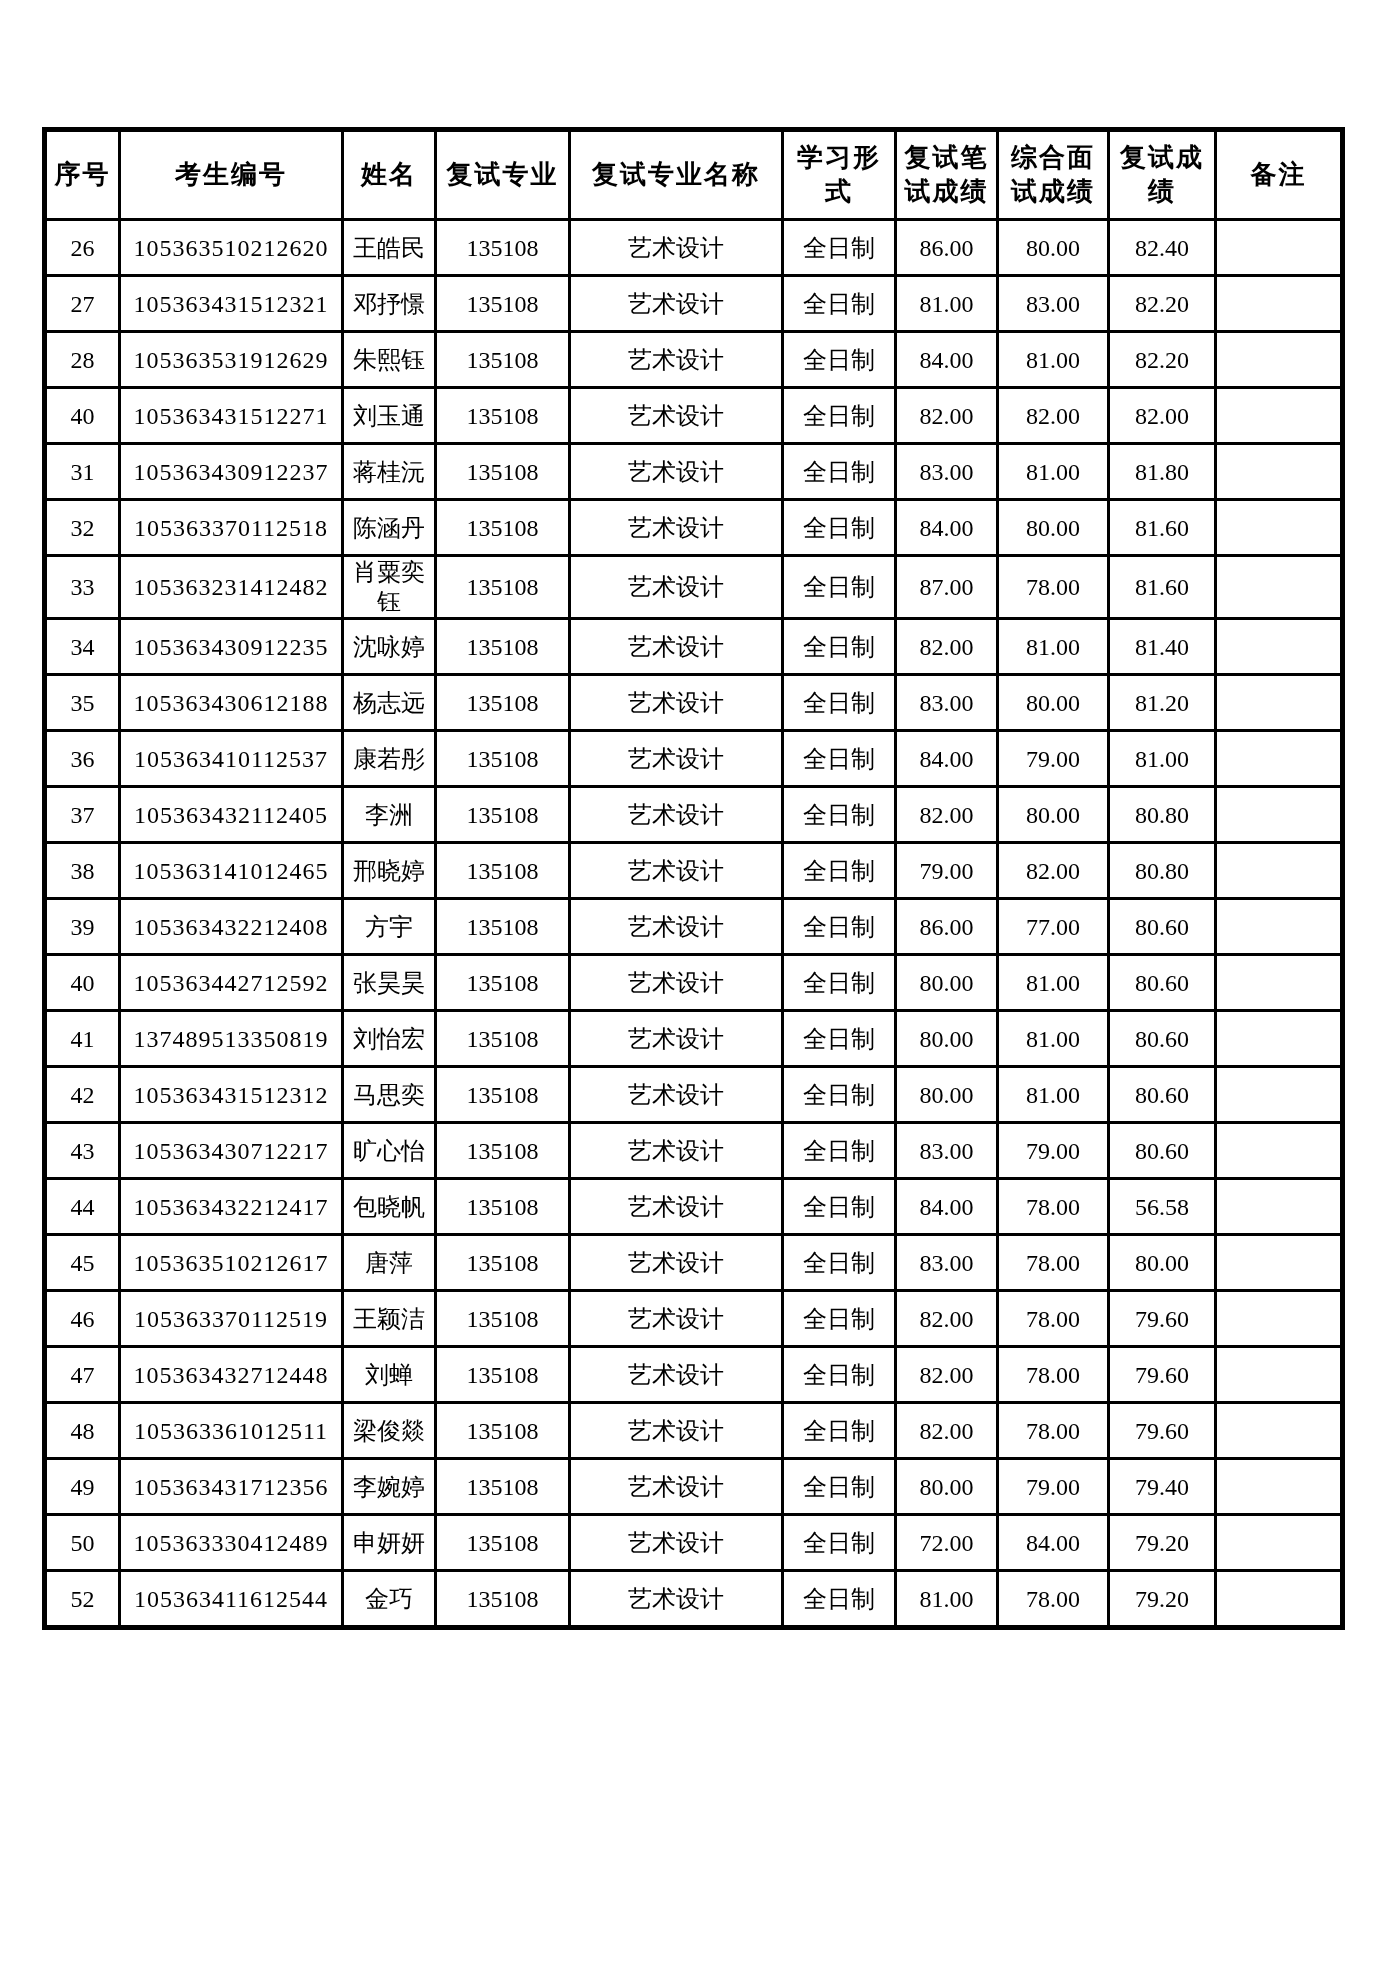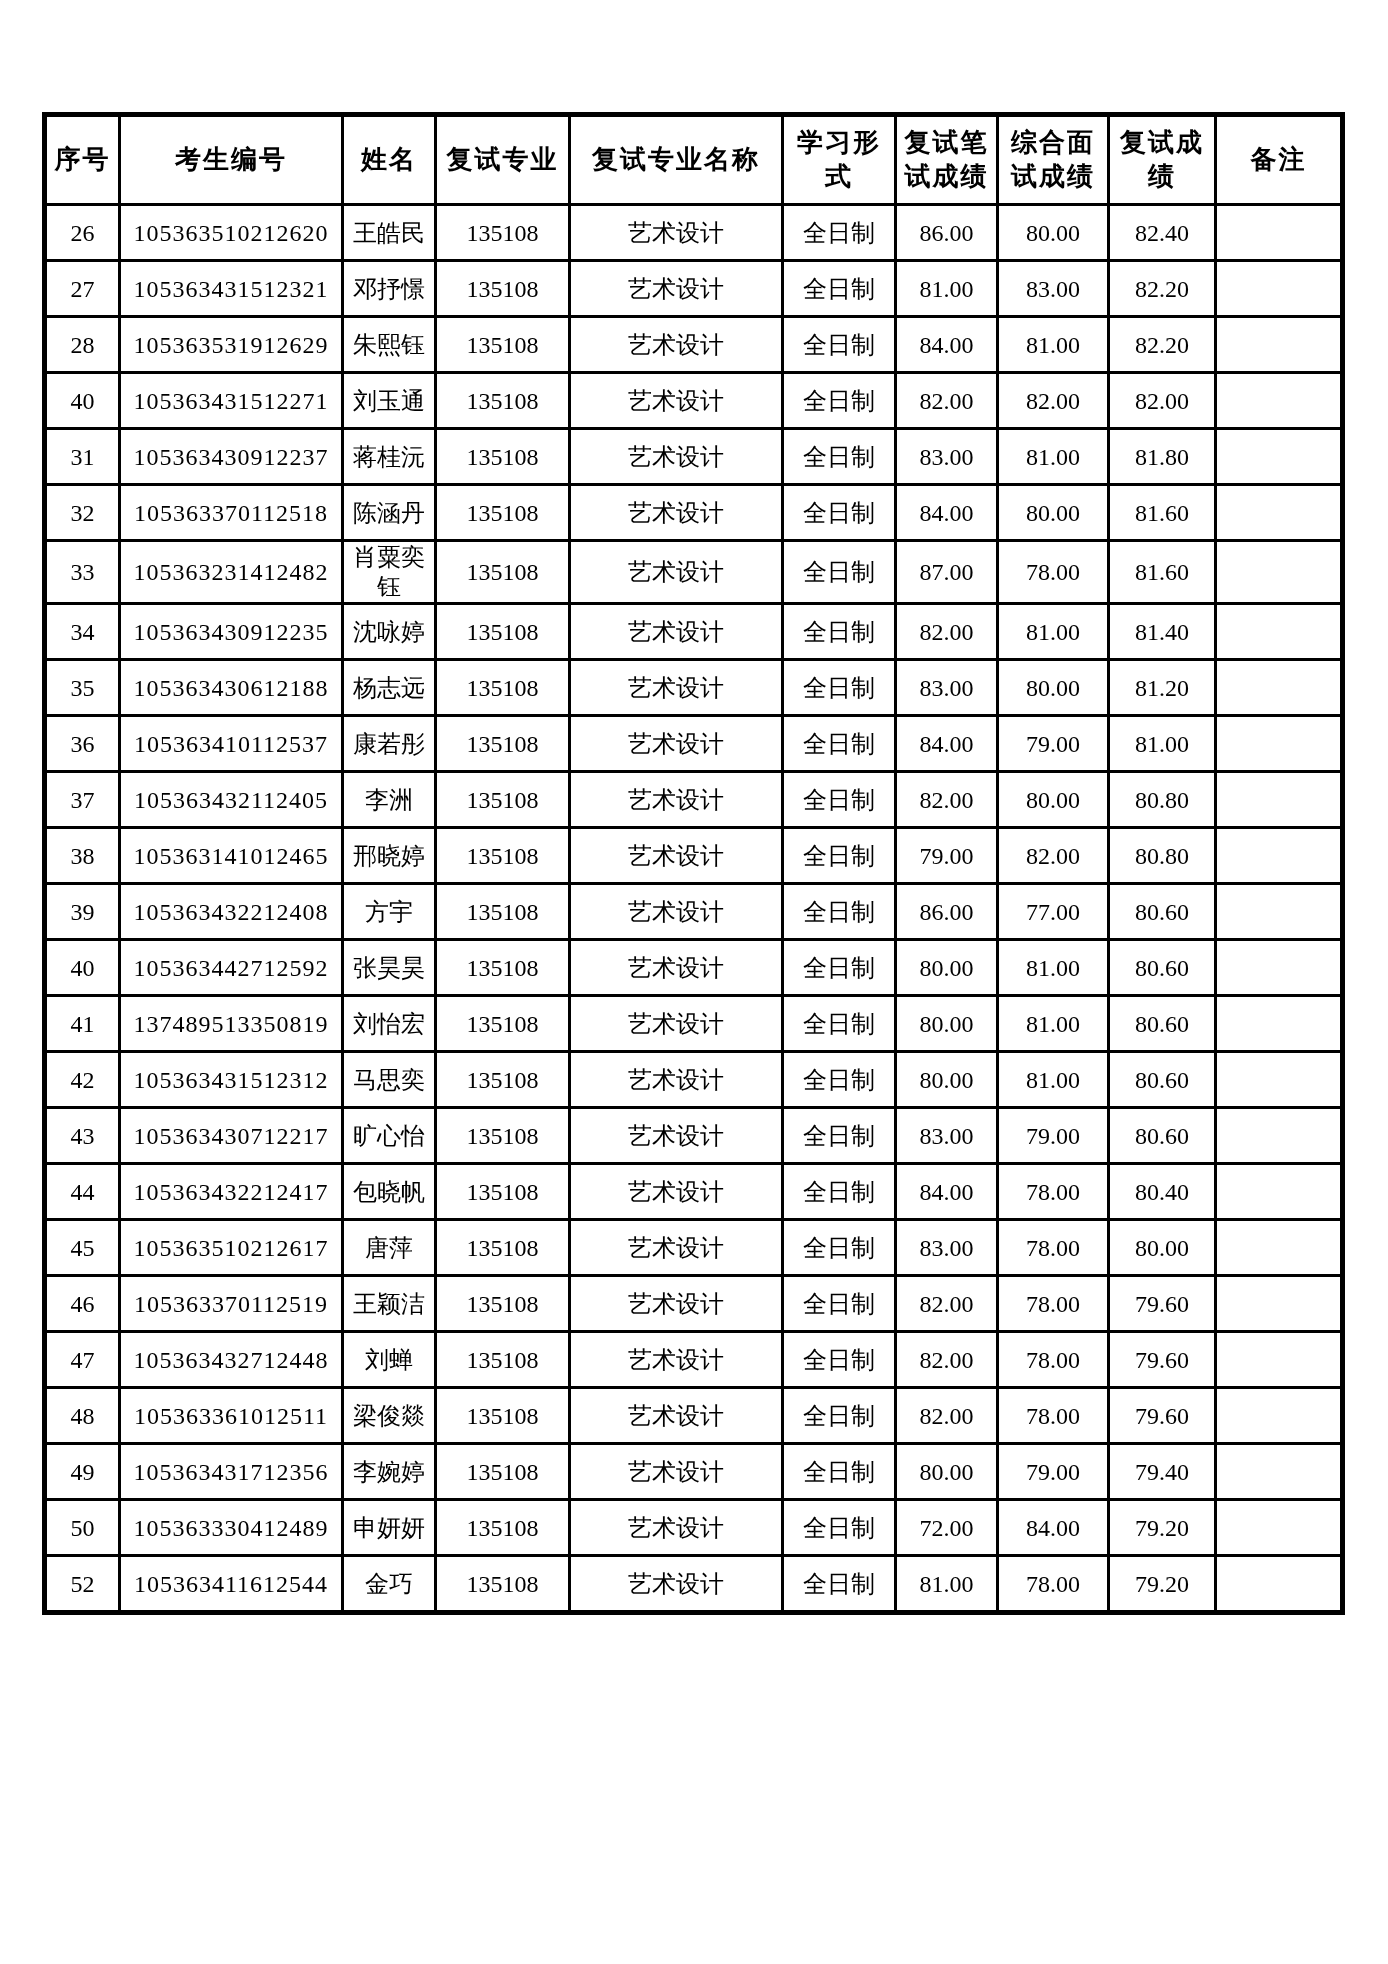--- a/index.html
+++ b/index.html
@@ -18,7 +18,7 @@
   table.score-table {
     position: absolute;
     left: 42px;
-    top: 112px;
+    top: 127px;
     width: 1298px;
     border-collapse: collapse;
     table-layout: fixed;

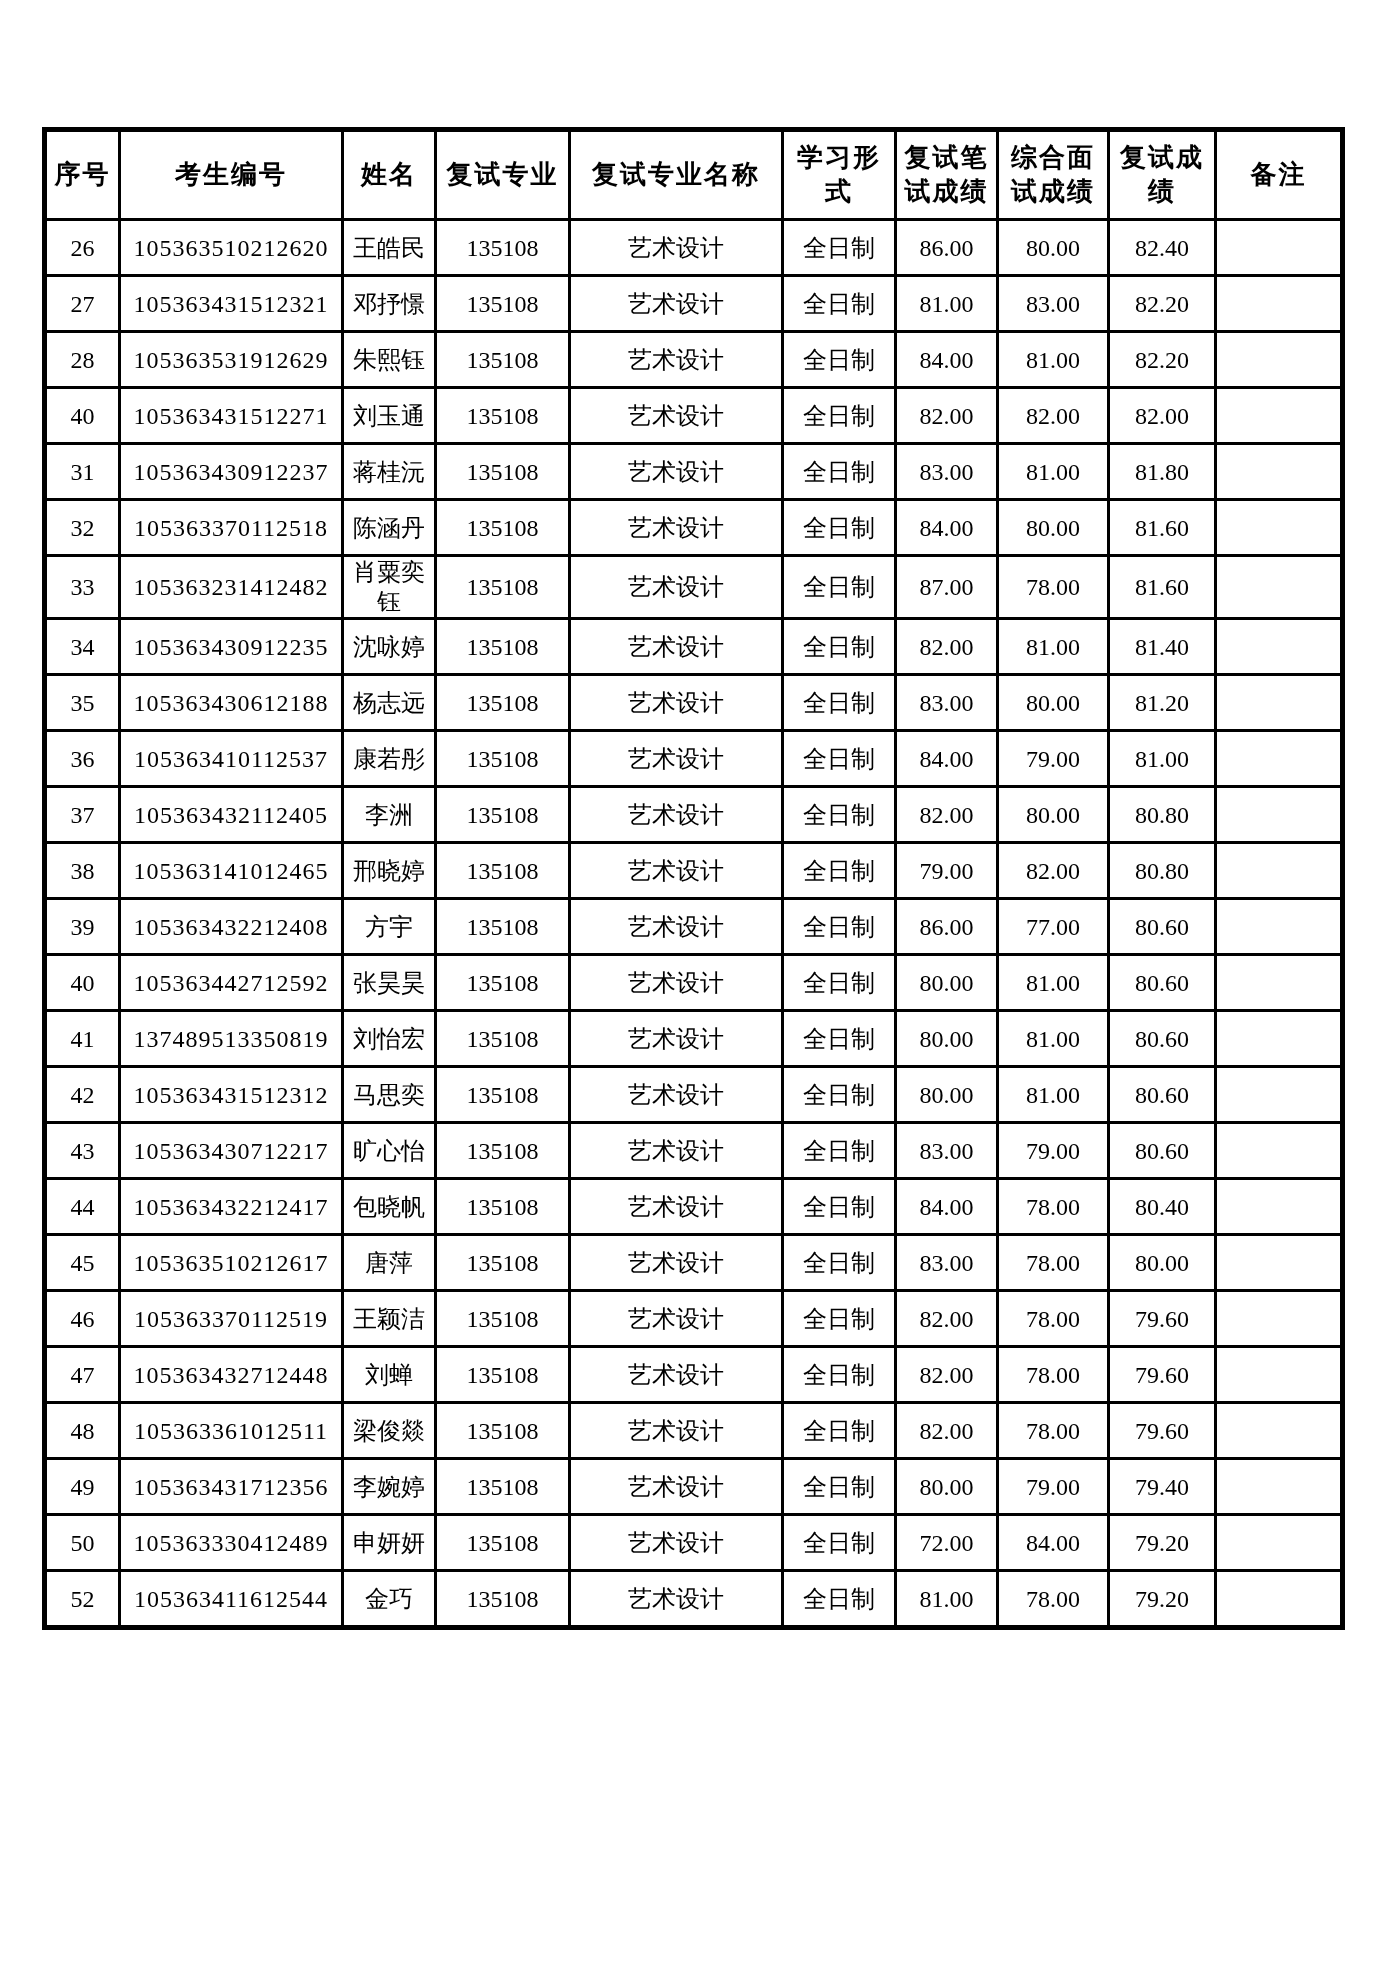--- a/index.html
+++ b/index.html
@@ -315,7 +315,7 @@
     <td class="col-study-mode">全日制</td>
     <td class="col-written-score">84.00</td>
     <td class="col-interview-score">78.00</td>
-    <td class="col-final-score">80.40</td>
+    <td class="col-final-score">56.58</td>
     <td class="col-remarks"></td>
   </tr>
 

